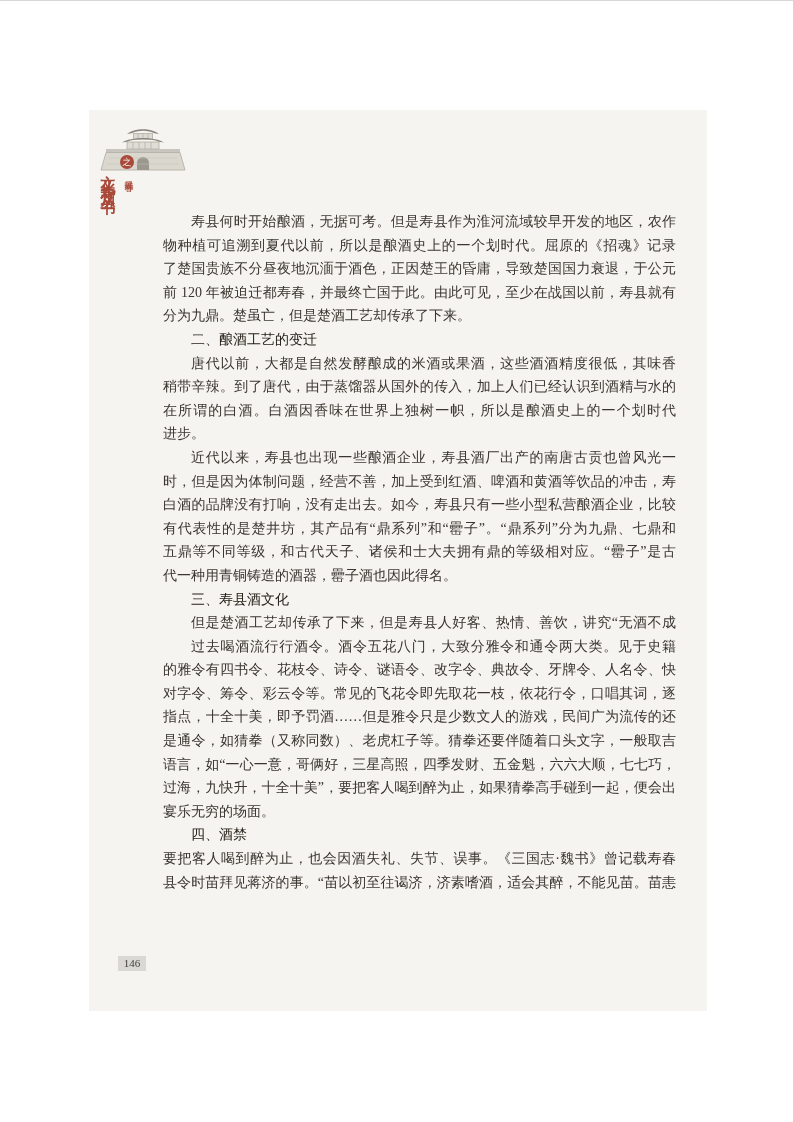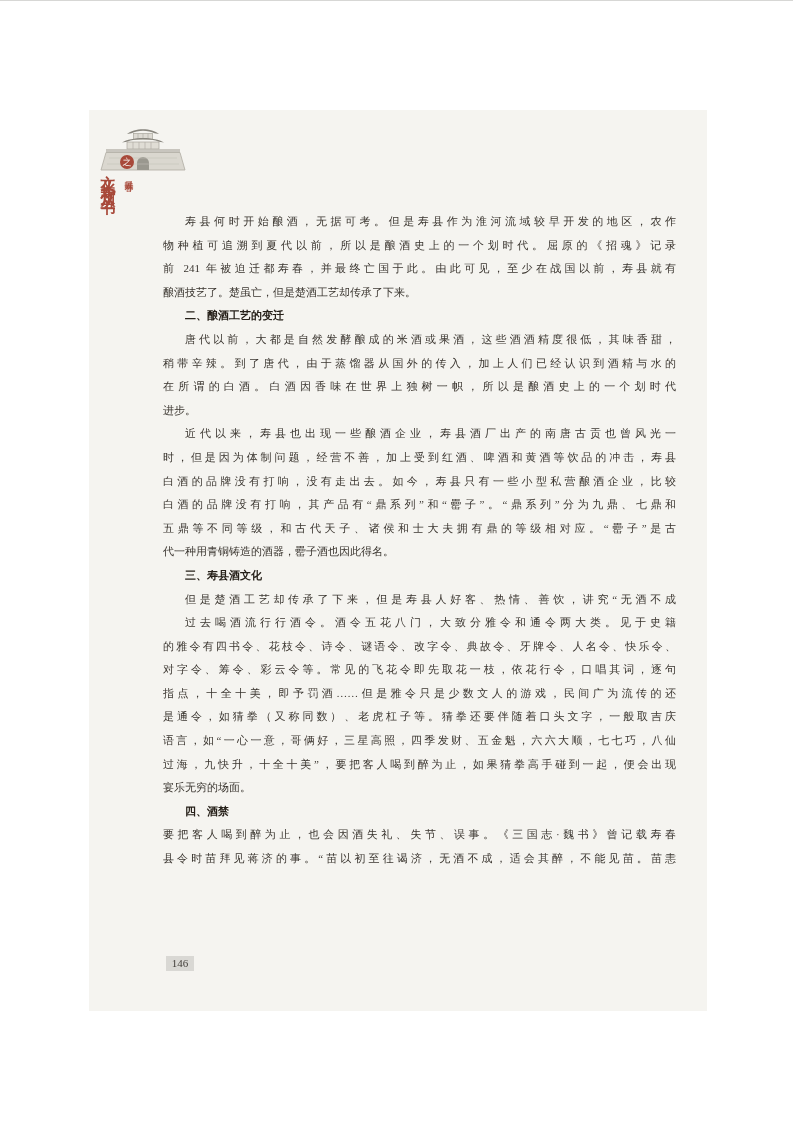--- a/index.html
+++ b/index.html
@@ -48,7 +48,7 @@
   }
   .line {
     height: 23.6px; line-height: 23.6px;
-    font-size: 11px; color: #3a352f;
+    font-size: 14px; color: #3a352f;
     text-align: justify; text-align-last: justify;
     white-space: normal; overflow: hidden;
   }

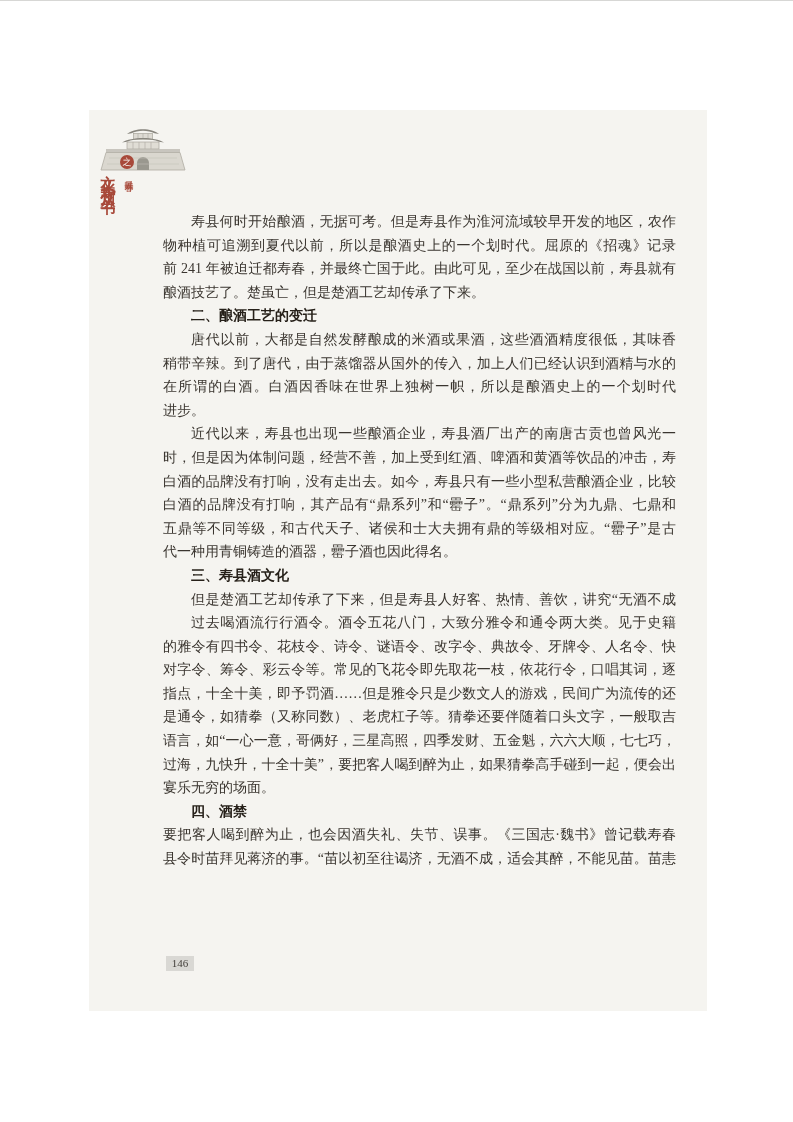--- a/index.html
+++ b/index.html
@@ -108,6 +108,7 @@
   <div class="text-block">
       <div class="line first">寿县何时开始酿酒，无据可考。但是寿县作为淮河流域较早开发的地区，农作</div>
       <div class="line mid">物种植可追溯到夏代以前，所以是酿酒史上的一个划时代。屈原的《招魂》记录</div>
+      <div class="line mid">了楚国贵族不分昼夜地沉湎于酒色，正因楚王的昏庸，导致楚国国力衰退，于公元</div>
       <div class="line mid">前 241 年被迫迁都寿春，并最终亡国于此。由此可见，至少在战国以前，寿县就有</div>
       <div class="line end">酿酒技艺了。楚虽亡，但是楚酒工艺却传承了下来。</div>
       <div class="line heading">二、酿酒工艺的变迁</div>

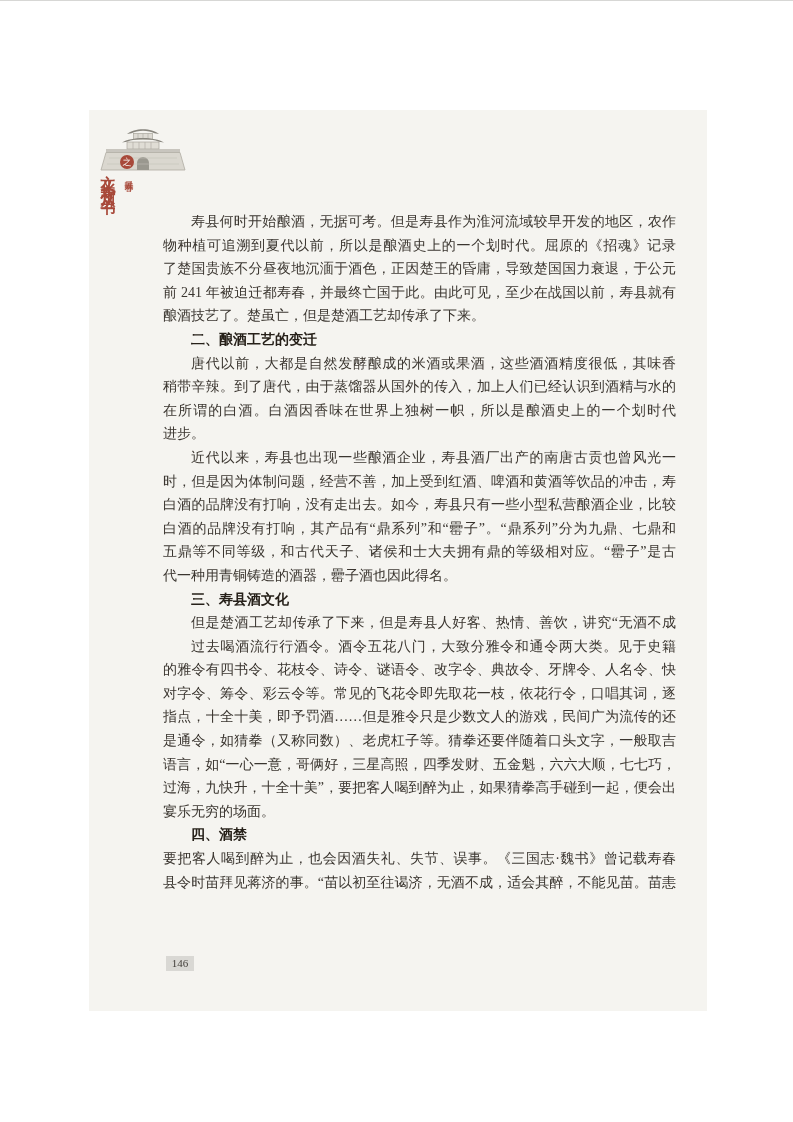--- a/index.html
+++ b/index.html
@@ -109,7 +109,7 @@
       <div class="line first">寿县何时开始酿酒，无据可考。但是寿县作为淮河流域较早开发的地区，农作</div>
       <div class="line mid">物种植可追溯到夏代以前，所以是酿酒史上的一个划时代。屈原的《招魂》记录</div>
       <div class="line mid">了楚国贵族不分昼夜地沉湎于酒色，正因楚王的昏庸，导致楚国国力衰退，于公元</div>
-      <div class="line mid">前 241 年被迫迁都寿春，并最终亡国于此。由此可见，至少在战国以前，寿县就有</div>
+      <div class="line mid">前 120 年被迫迁都寿春，并最终亡国于此。由此可见，至少在战国以前，寿县就有</div>
       <div class="line end">酿酒技艺了。楚虽亡，但是楚酒工艺却传承了下来。</div>
       <div class="line heading">二、酿酒工艺的变迁</div>
       <div class="line first">唐代以前，大都是自然发酵酿成的米酒或果酒，这些酒酒精度很低，其味香甜，</div>

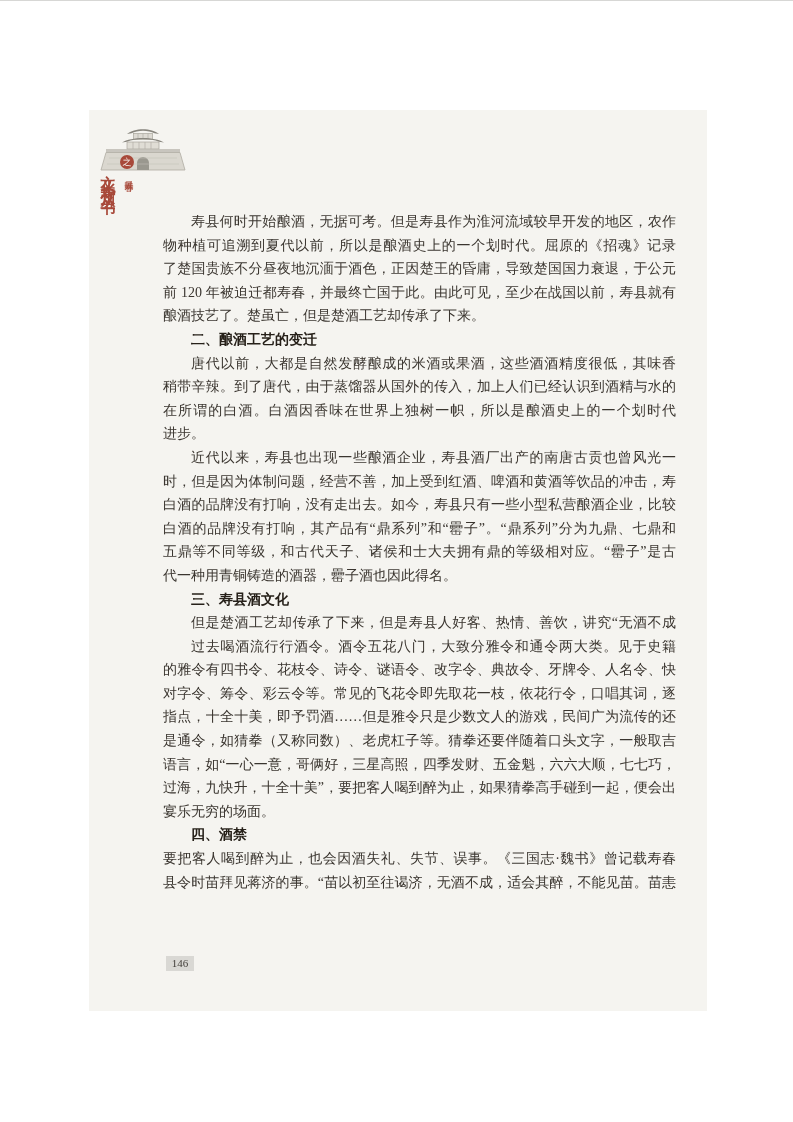--- a/index.html
+++ b/index.html
@@ -110,7 +110,7 @@
       <div class="line mid">物种植可追溯到夏代以前，所以是酿酒史上的一个划时代。屈原的《招魂》记录</div>
       <div class="line mid">了楚国贵族不分昼夜地沉湎于酒色，正因楚王的昏庸，导致楚国国力衰退，于公元</div>
       <div class="line mid">前 120 年被迫迁都寿春，并最终亡国于此。由此可见，至少在战国以前，寿县就有</div>
-      <div class="line end">酿酒技艺了。楚虽亡，但是楚酒工艺却传承了下来。</div>
+      <div class="line end">分为九鼎。楚虽亡，但是楚酒工艺却传承了下来。</div>
       <div class="line heading">二、酿酒工艺的变迁</div>
       <div class="line first">唐代以前，大都是自然发酵酿成的米酒或果酒，这些酒酒精度很低，其味香甜，</div>
       <div class="line mid">稍带辛辣。到了唐代，由于蒸馏器从国外的传入，加上人们已经认识到酒精与水的</div>

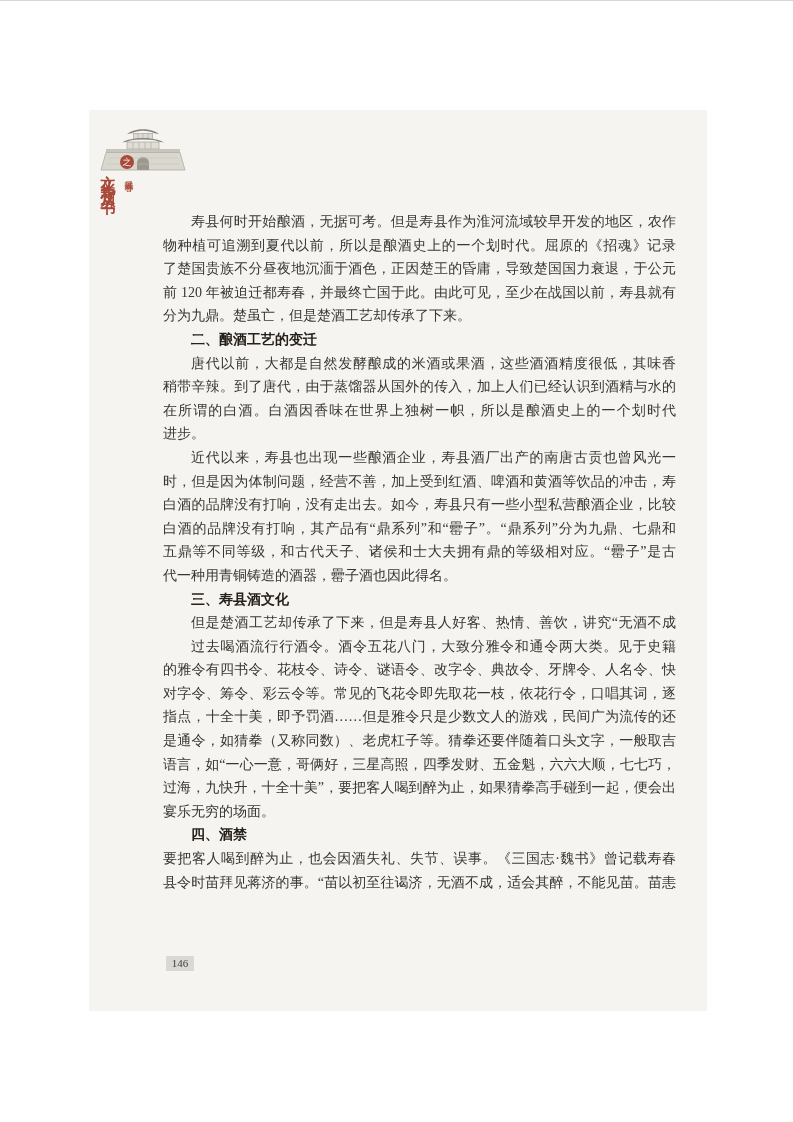--- a/index.html
+++ b/index.html
@@ -54,7 +54,7 @@
   }
   .line.first, .line.heading { text-indent: 2em; }
   .line.end, .line.heading { text-align-last: left; }
-  .line.heading { font-weight: 700; color: #262019; }
+  .line.heading { font-weight: 400; color: #262019; }
   
   .page-number {
     position: absolute; left: 29px; top: 846px;

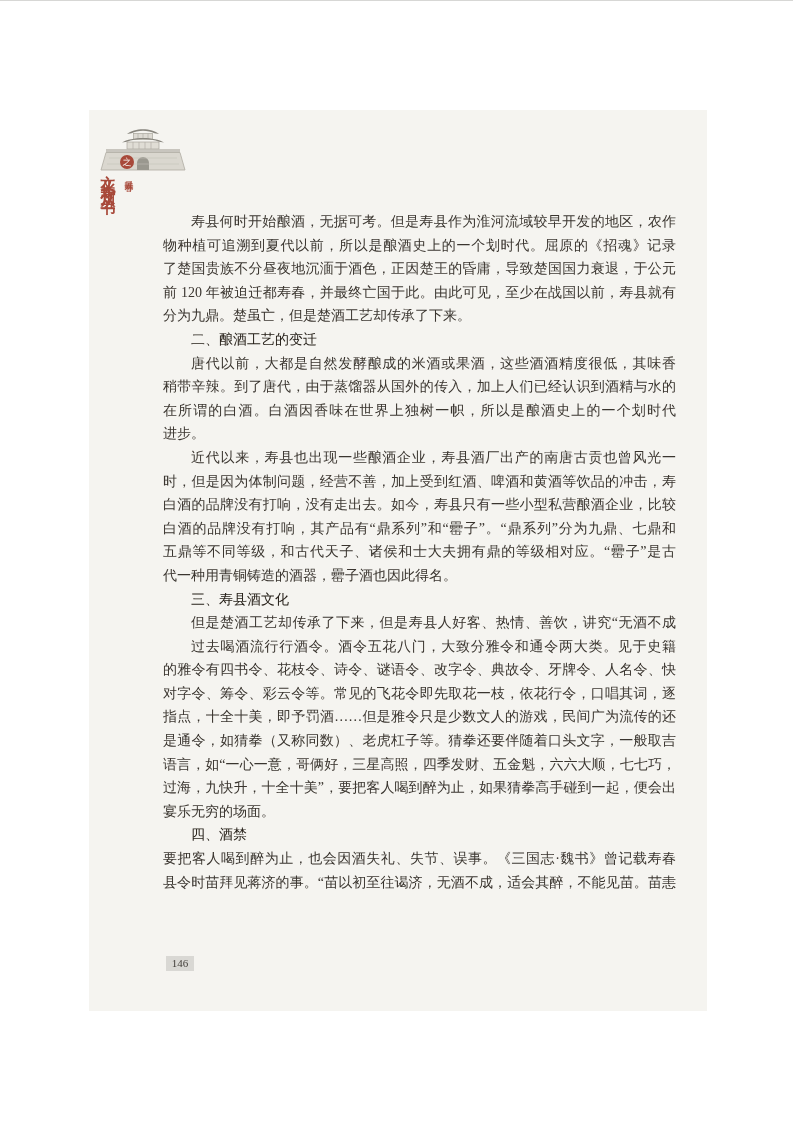--- a/index.html
+++ b/index.html
@@ -119,7 +119,7 @@
       <div class="line first">近代以来，寿县也出现一些酿酒企业，寿县酒厂出产的南唐古贡也曾风光一</div>
       <div class="line mid">时，但是因为体制问题，经营不善，加上受到红酒、啤酒和黄酒等饮品的冲击，寿县</div>
       <div class="line mid">白酒的品牌没有打响，没有走出去。如今，寿县只有一些小型私营酿酒企业，比较</div>
-      <div class="line mid">白酒的品牌没有打响，其产品有“鼎系列”和“罍子”。“鼎系列”分为九鼎、七鼎和</div>
+      <div class="line mid">有代表性的是楚井坊，其产品有“鼎系列”和“罍子”。“鼎系列”分为九鼎、七鼎和</div>
       <div class="line mid">五鼎等不同等级，和古代天子、诸侯和士大夫拥有鼎的等级相对应。“罍子”是古</div>
       <div class="line end">代一种用青铜铸造的酒器，罍子酒也因此得名。</div>
       <div class="line heading">三、寿县酒文化</div>

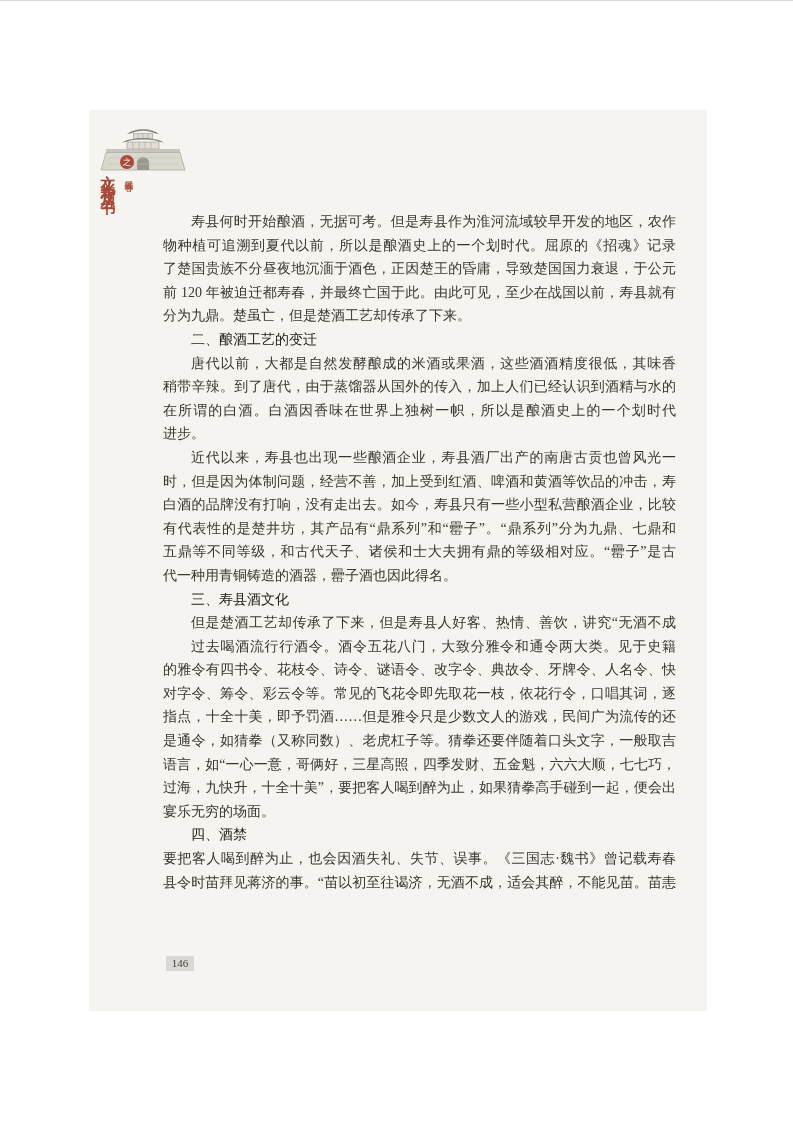--- a/index.html
+++ b/index.html
@@ -134,7 +134,7 @@
       <div class="line end">宴乐无穷的场面。</div>
       <div class="line heading">四、酒禁</div>
       <div class="line mid">要把客人喝到醉为止，也会因酒失礼、失节、误事。《三国志·魏书》曾记载寿春</div>
-      <div class="line mid">县令时苗拜见蒋济的事。“苗以初至往谒济，无酒不成，适会其醉，不能见苗。苗恚</div>
+      <div class="line mid">县令时苗拜见蒋济的事。“苗以初至往谒济，济素嗜酒，适会其醉，不能见苗。苗恚</div>
     </div>
 
   <div class="page-number">146</div>

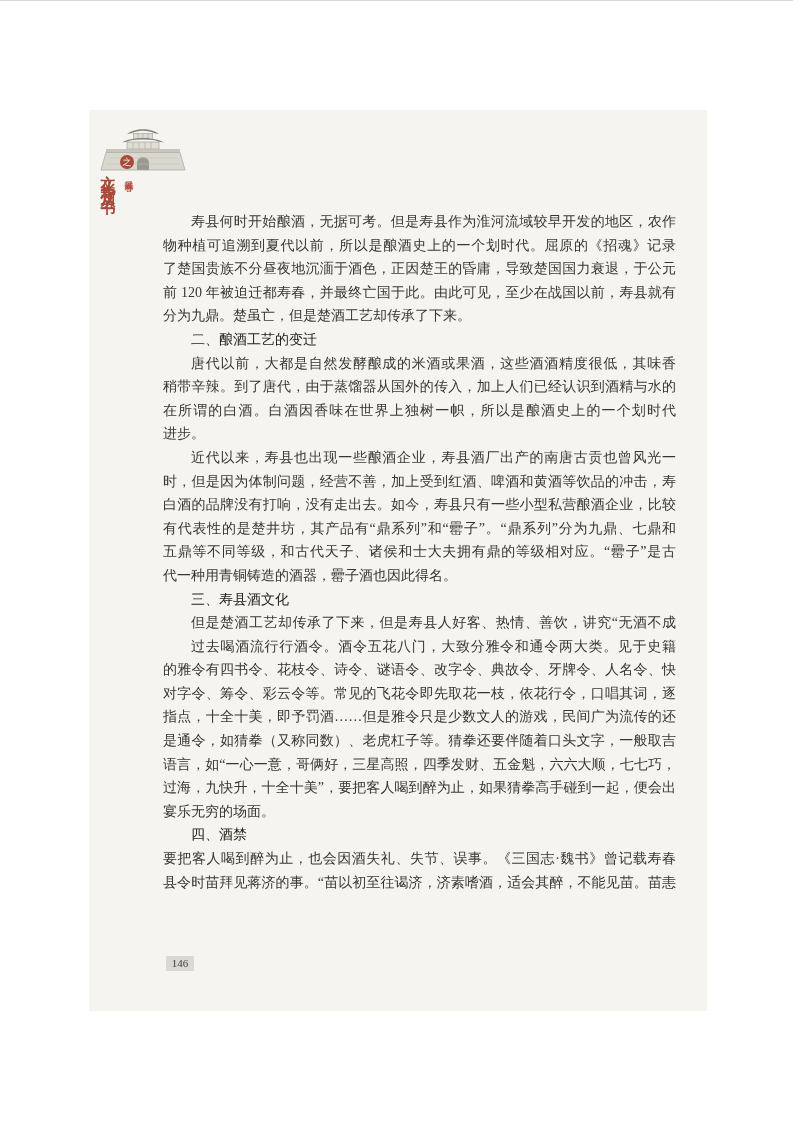--- a/index.html
+++ b/index.html
@@ -62,7 +62,6 @@
     background: #d9d8d4;
     font-size: 11px; line-height: 15px; text-align: center;
     color: #45413c;
-    margin-left: 48px;
   }
 </style>
 </head>

